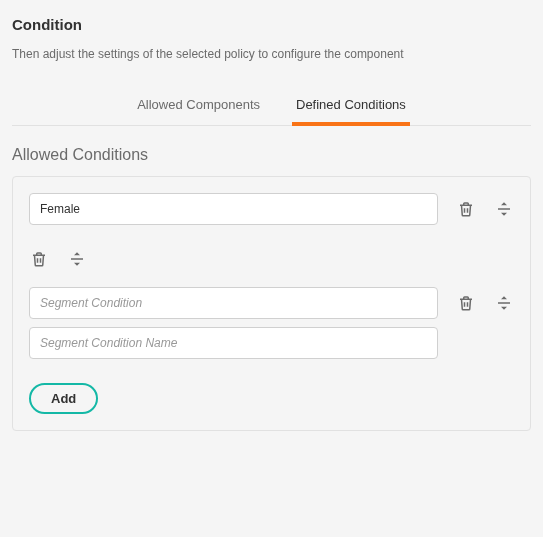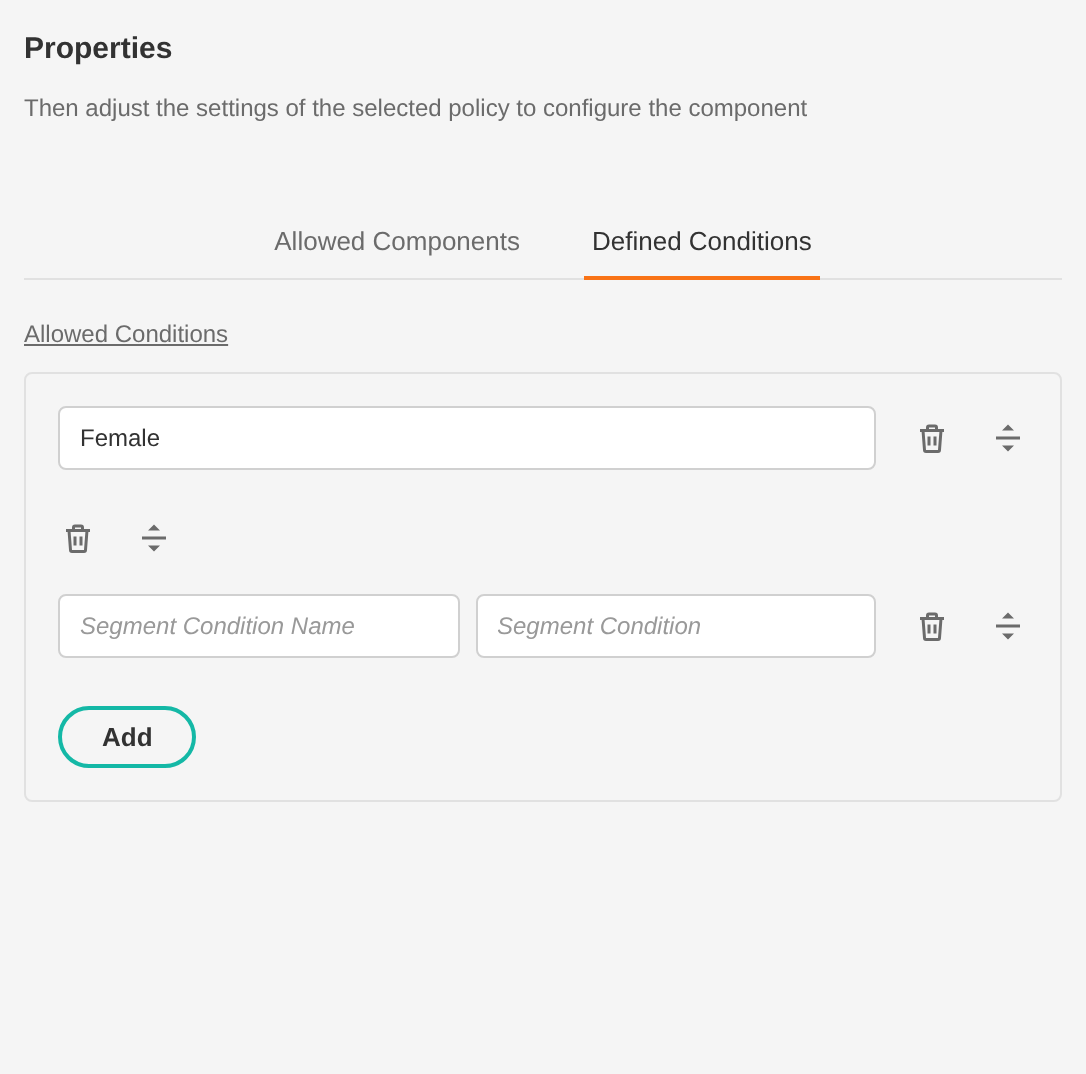--- a/index.html
+++ b/index.html
@@ -121,7 +121,7 @@
 </head>
 <body>
 
-<h2 class="page-title">Properties</h2>
+<h2 class="page-title">Condition</h2>
 <p class="subtitle">Then adjust the settings of the selected policy to configure the component</p>
 
 <div class="tabs">

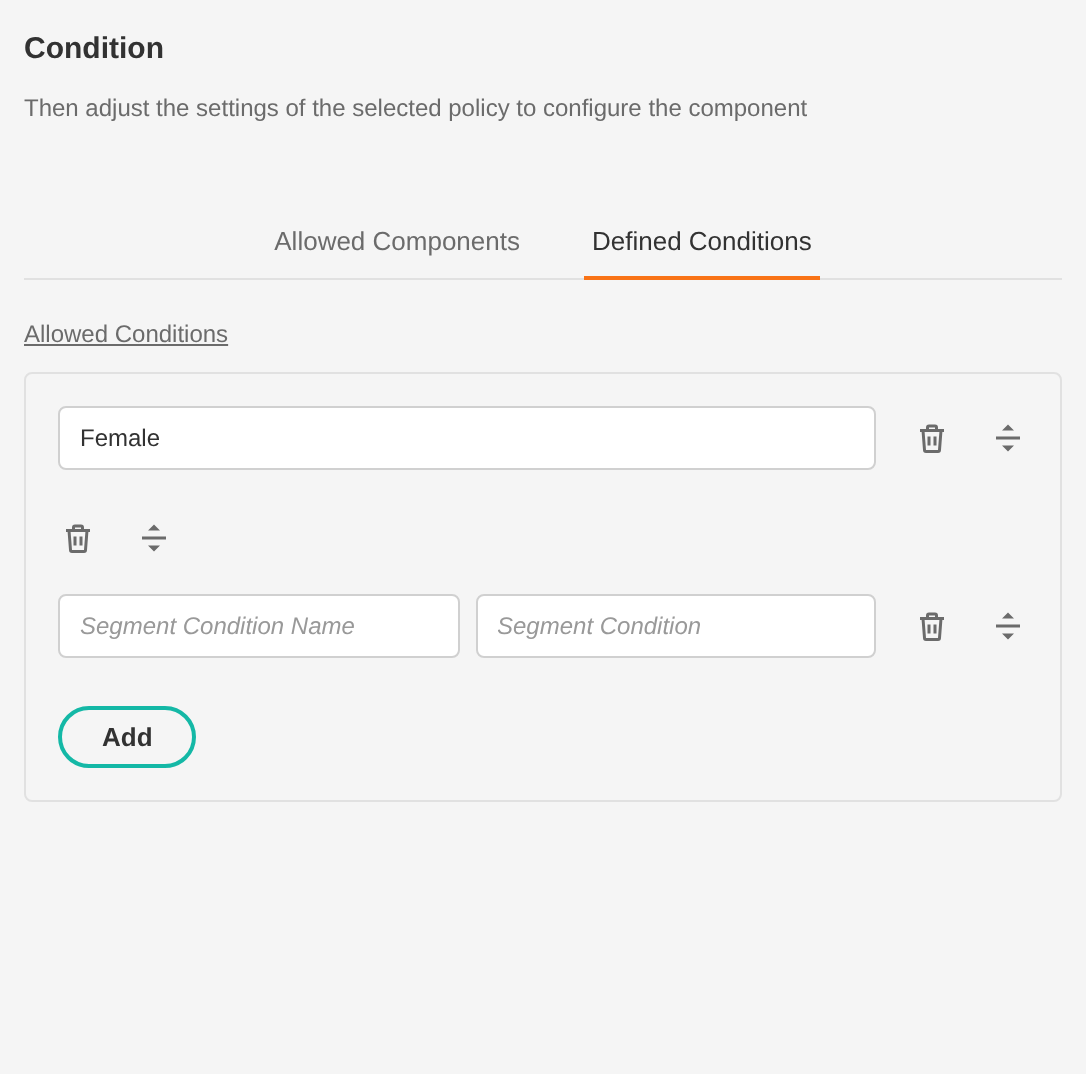--- a/index.html
+++ b/index.html
@@ -25,7 +25,7 @@
     .subtitle {
       font-size: 12px;
       color: #6b6b6b;
-      margin-bottom: 44px;
+      margin-bottom: 28px;
     }
     .tabs {
       display: flex;

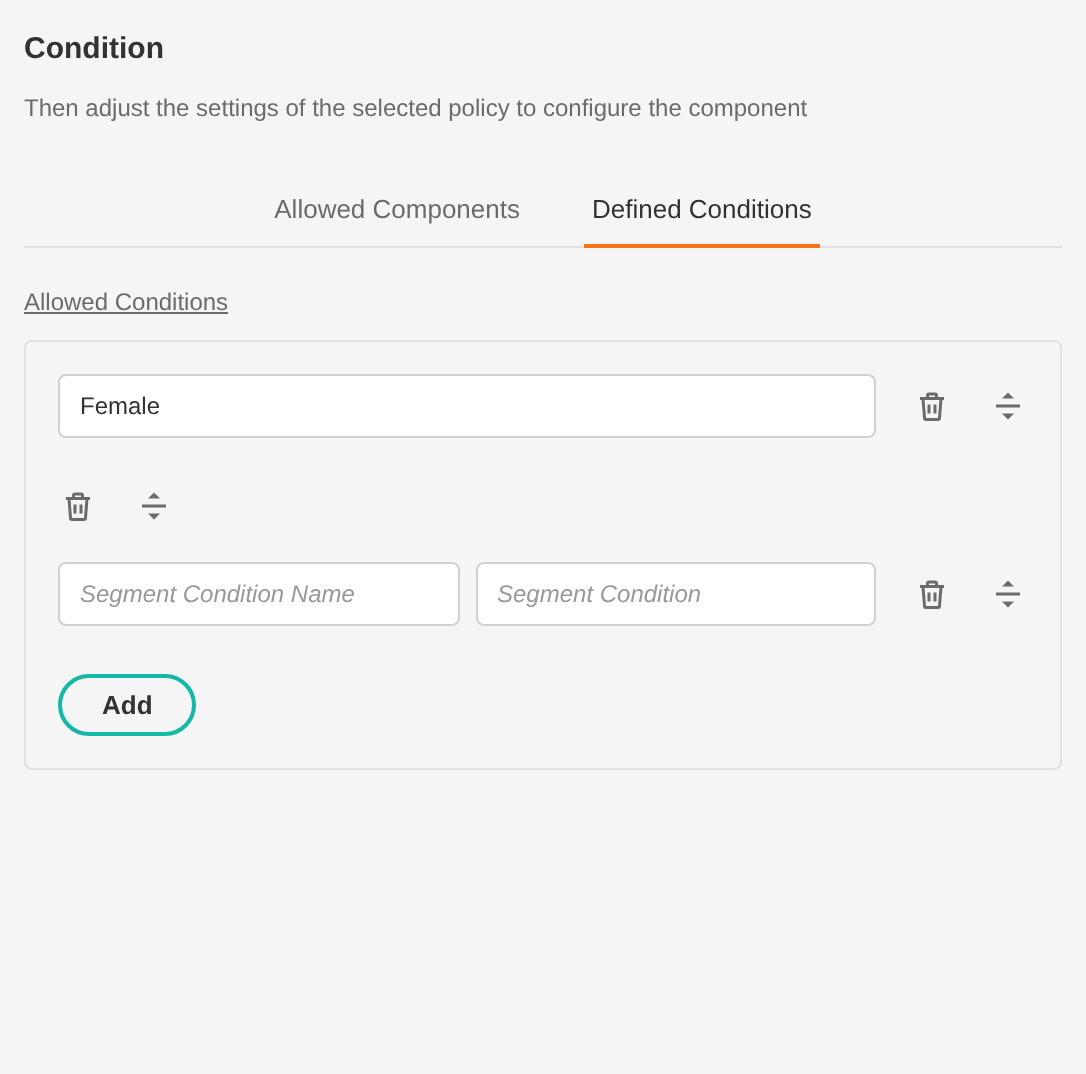--- a/index.html
+++ b/index.html
@@ -45,7 +45,7 @@
     }
     .tab.active {
       color: #323232;
-      border-bottom: 2px solid #f97316;
+      border-bottom: 4px solid #f97316;
     }
     .section-label {
       font-size: 12px;

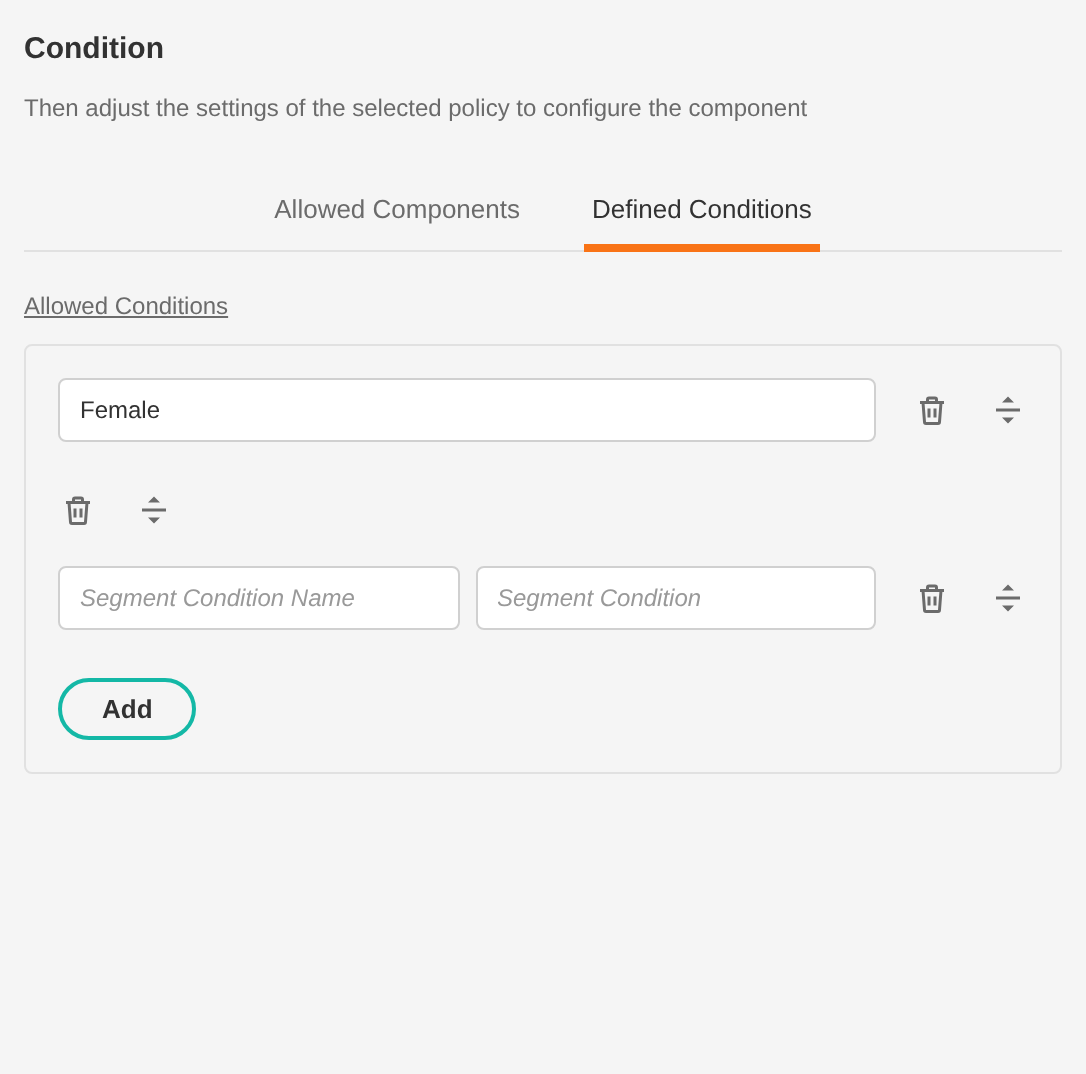--- a/index.html
+++ b/index.html
@@ -48,10 +48,9 @@
       border-bottom: 4px solid #f97316;
     }
     .section-label {
-      font-size: 12px;
+      font-size: 16px;
       color: #6b6b6b;
       margin-bottom: 12px;
-      text-decoration: underline;
     }
     .conditions-panel {
       background: #f5f5f5;

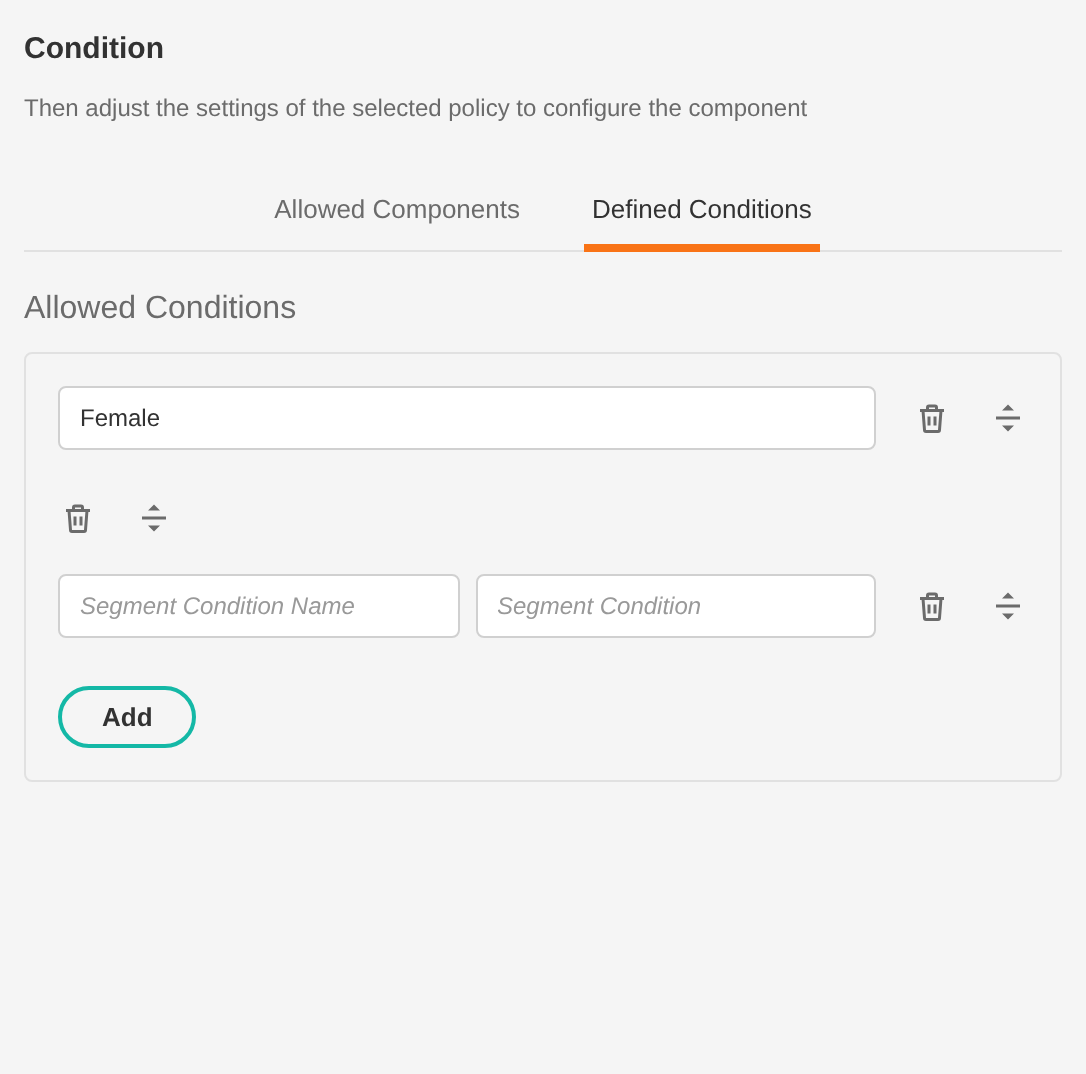--- a/index.html
+++ b/index.html
@@ -67,7 +67,7 @@
     .condition-inputs {
       flex: 1;
       display: flex;
-      flex-direction: row;
+      flex-direction: column;
       gap: 8px;
     }
     .text-input {

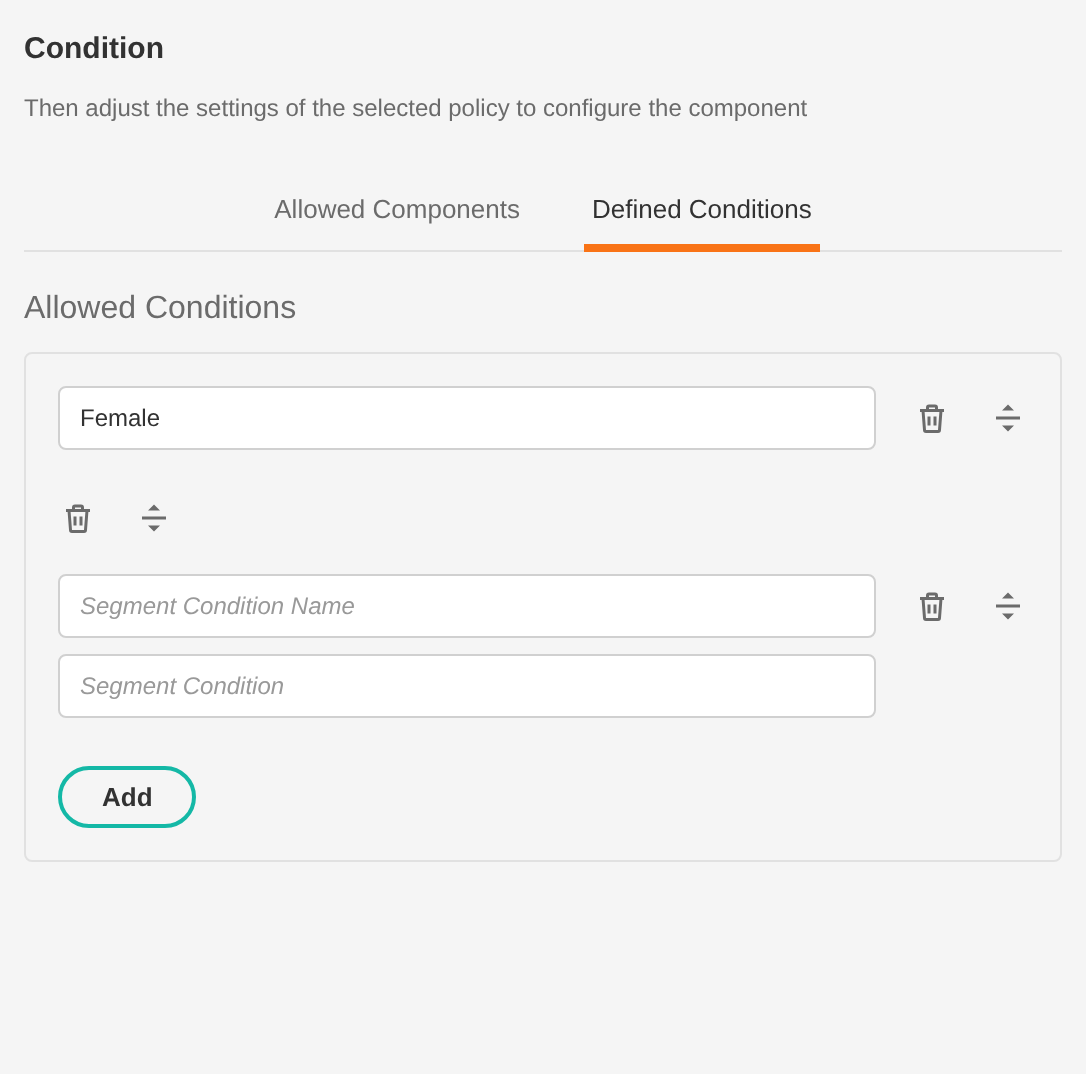--- a/index.html
+++ b/index.html
@@ -167,8 +167,8 @@
 
   <div class="condition-row">
     <div class="condition-inputs">
+      <input class="text-input" placeholder="Segment Condition" style="">
       <input class="text-input" placeholder="Segment Condition Name" style="">
-      <input class="text-input" placeholder="Segment Condition" style="">
     </div>
     <div class="row-actions">
       <div class="icon-btn">

